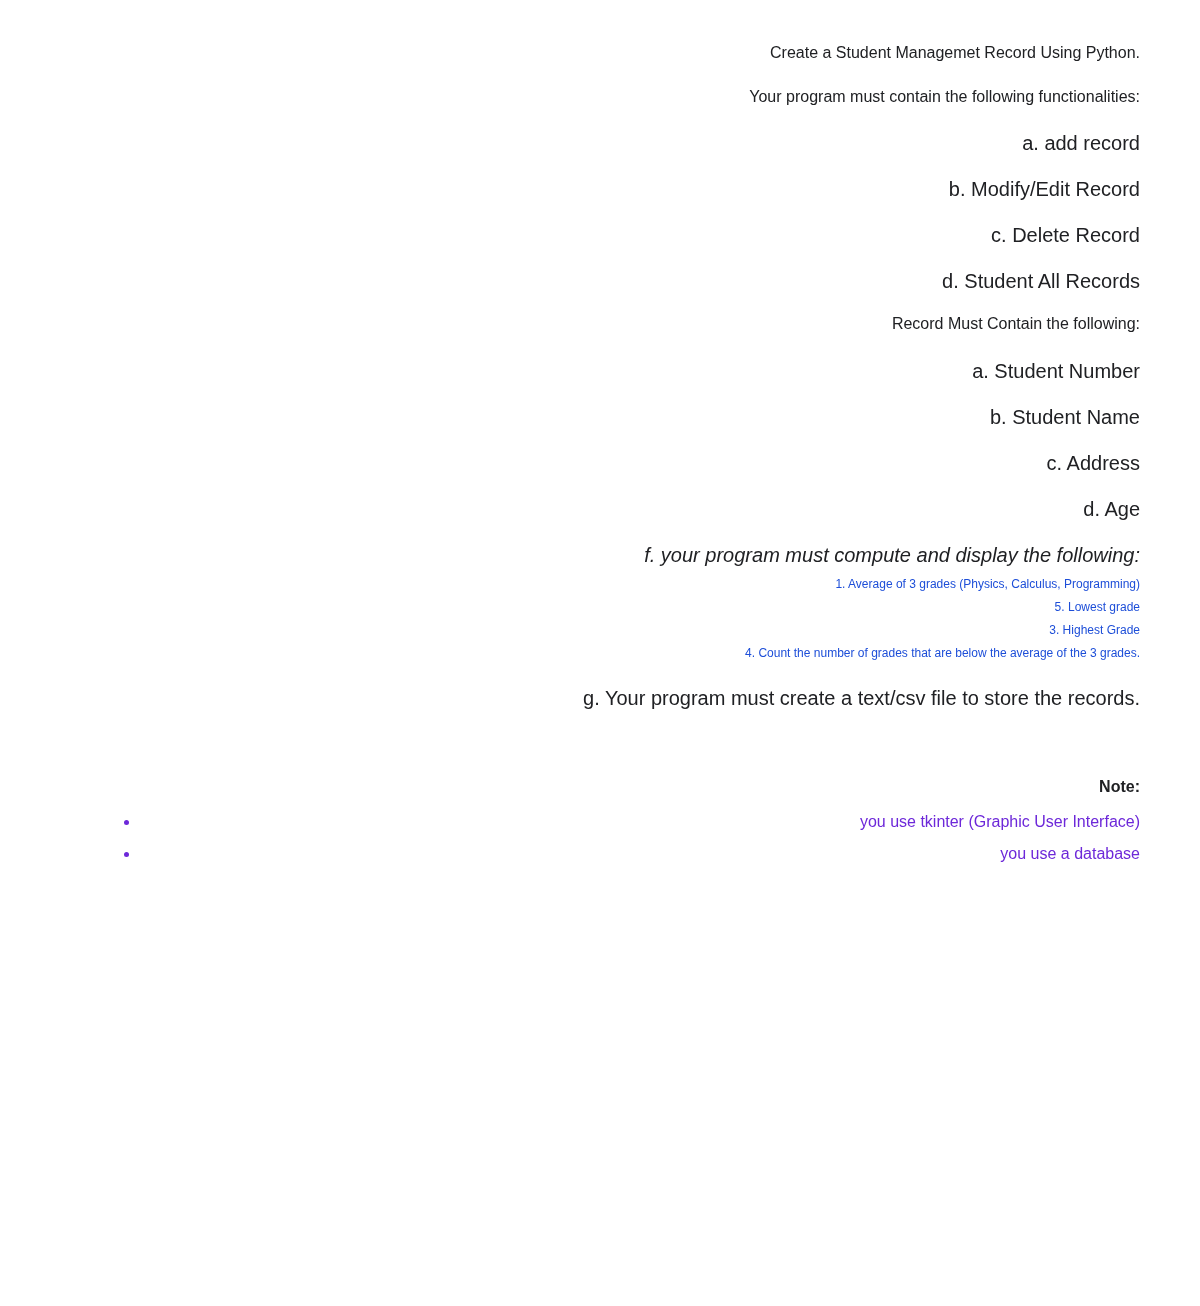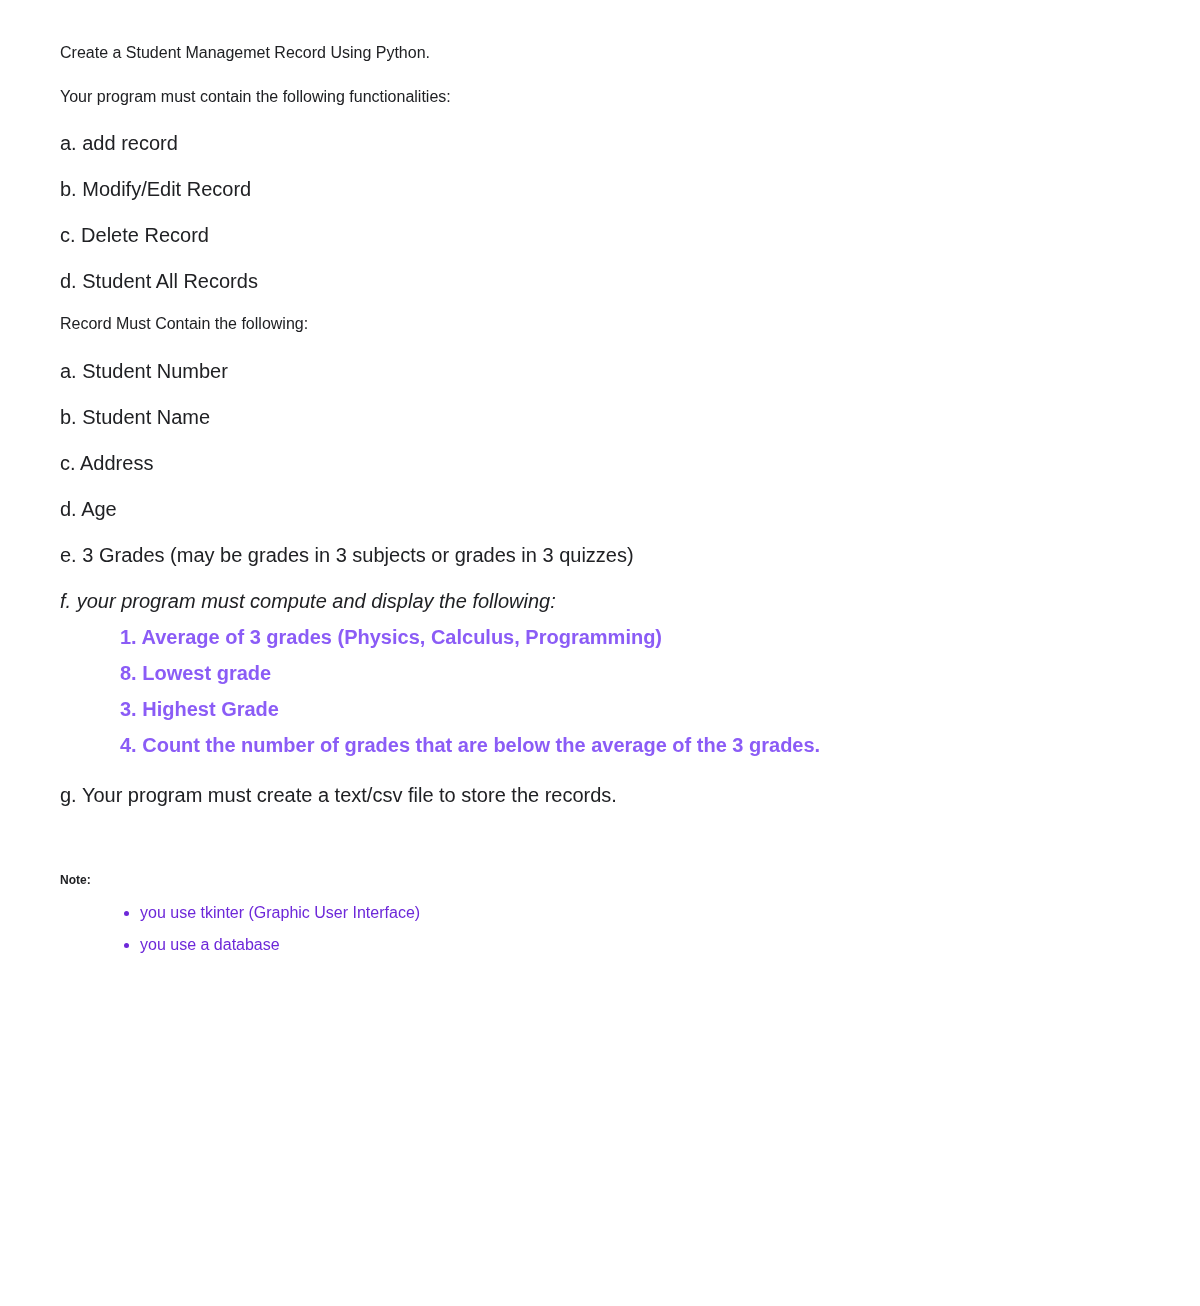--- a/index.html
+++ b/index.html
@@ -6,6 +6,7 @@
       margin: 0;
       padding: 0;
       box-sizing: border-box;
+      text-align: right;
     }
 
     body {

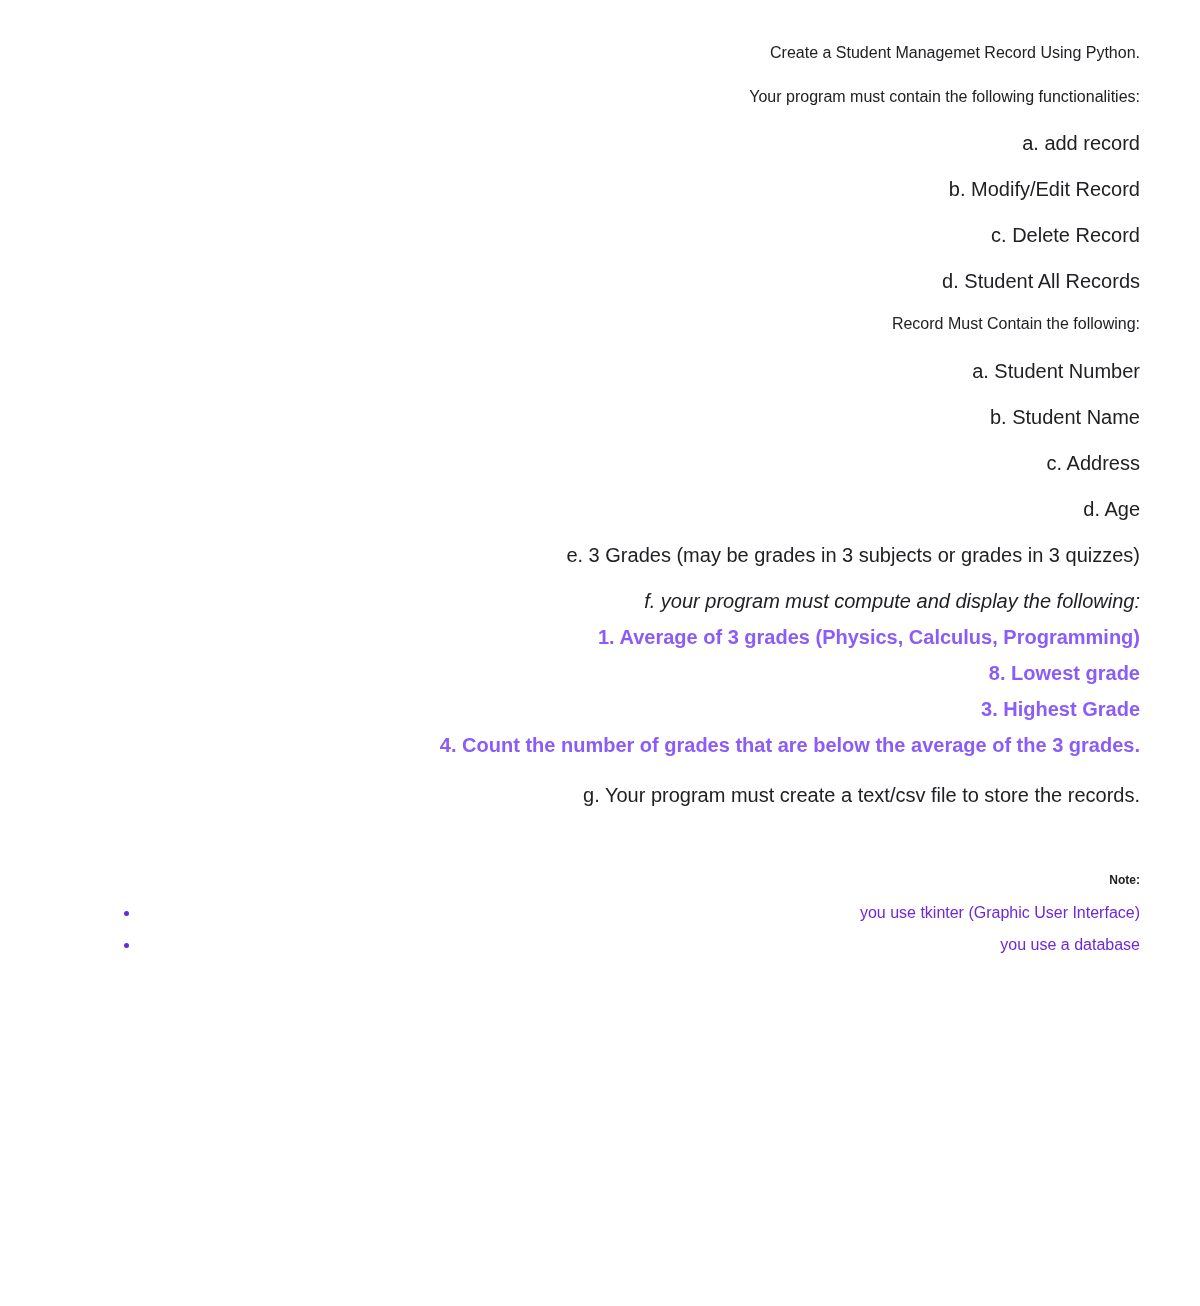--- a/index.html
+++ b/index.html
@@ -89,7 +89,6 @@
   <p class="list-item">b. Student Name</p>
   <p class="list-item">c. Address</p>
   <p class="list-item">d. Age</p>
-  <p class="list-item">e. 3 Grades (may be grades in 3 subjects or grades in 3 quizzes)</p>
   <p class="list-item" style="margin-bottom:4px;font-style:italic;">f. your program must compute and display the following:</p>
 </div>
 

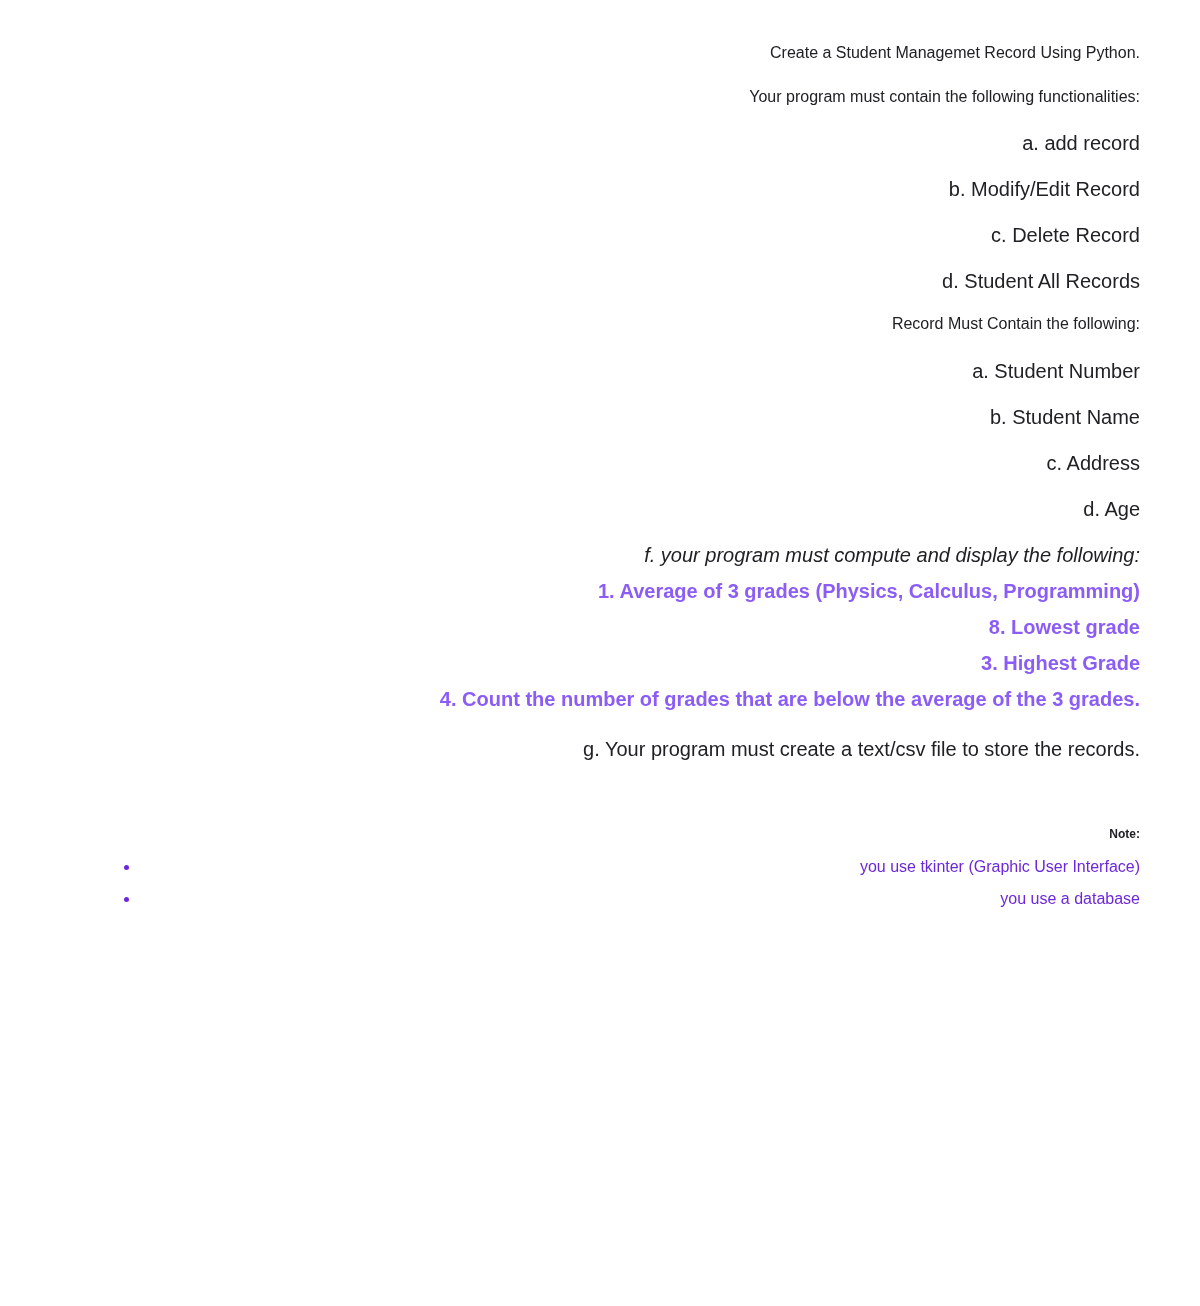--- a/index.html
+++ b/index.html
@@ -33,9 +33,9 @@
     }
 
     .sub-list-item {
-      font-size: 20px;
-      font-weight: 700;
-      color: #8b5cf6;
+      font-size: 12px;
+      font-weight: 400;
+      color: #1d4ed8;
       margin-bottom: 4px;
     }
 

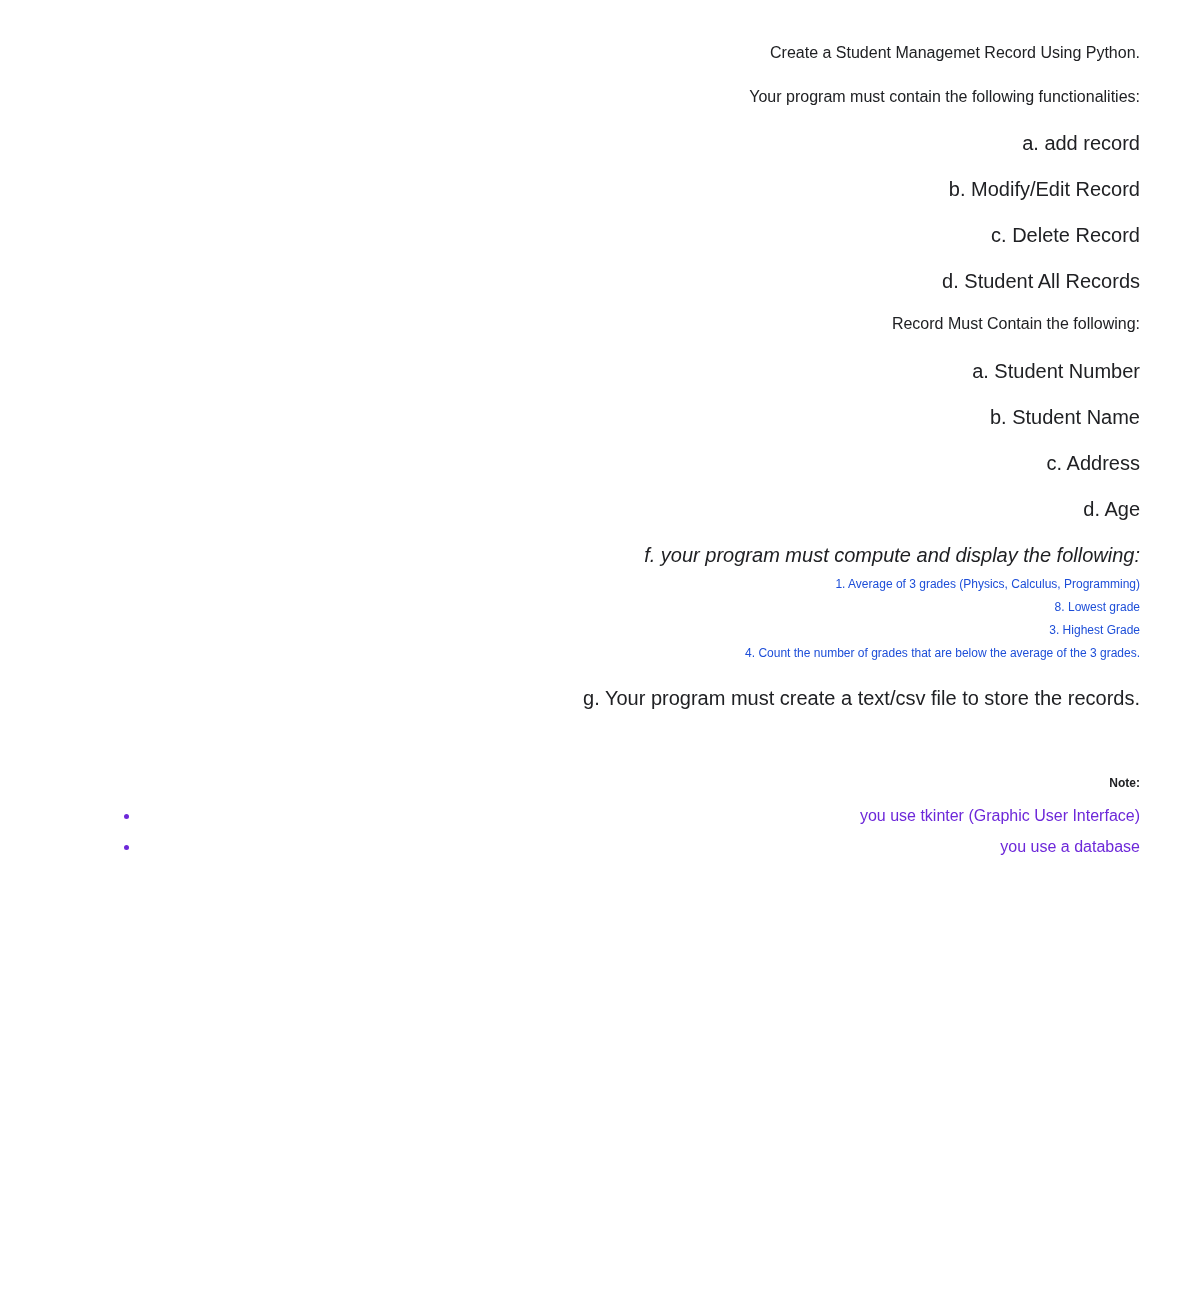--- a/index.html
+++ b/index.html
@@ -94,7 +94,7 @@
 
 <div class="sub-list">
   <p class="sub-list-item">1. Average of 3 grades&nbsp;(Physics, Calculus, Programming)</p>
-  <p class="sub-list-item">8. Lowest grade</p>
+  <p class="sub-list-item">5. Lowest grade</p>
   <p class="sub-list-item">3. Highest Grade</p>
   <p class="sub-list-item">4. Count the number of grades that are below the average of the 3 grades.</p>
 </div>

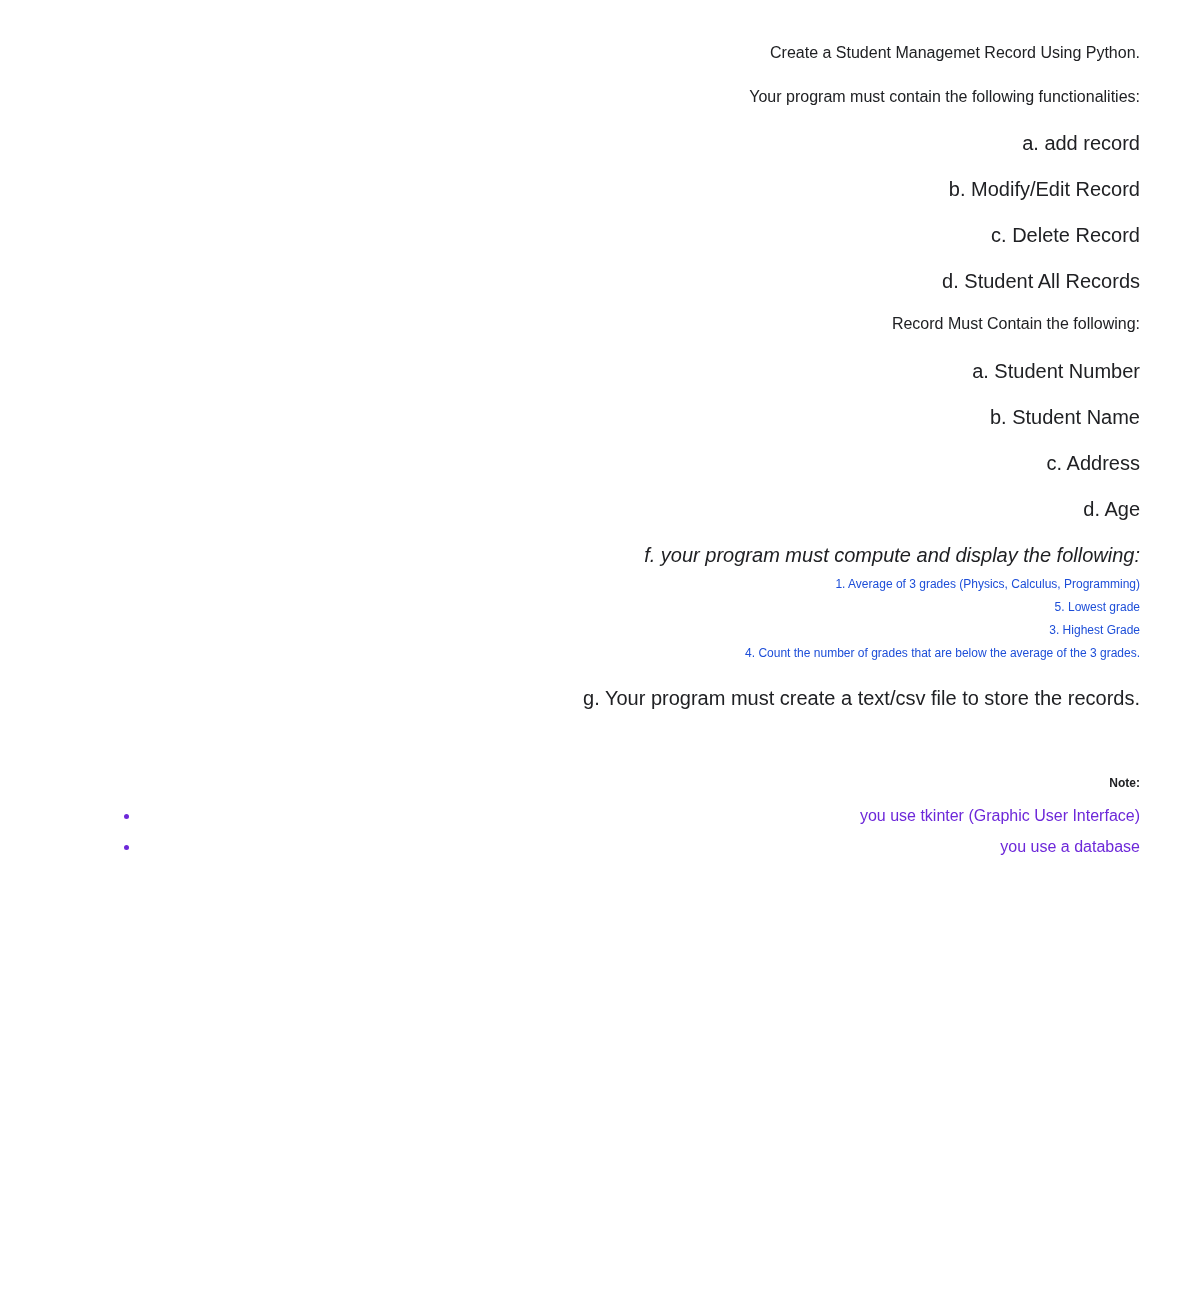--- a/index.html
+++ b/index.html
@@ -57,7 +57,7 @@
     }
 
     .note-label {
-      font-size: 12px;
+      font-size: 16px;
       font-weight: 700;
       color: #202124;
       margin-bottom: 10px;

